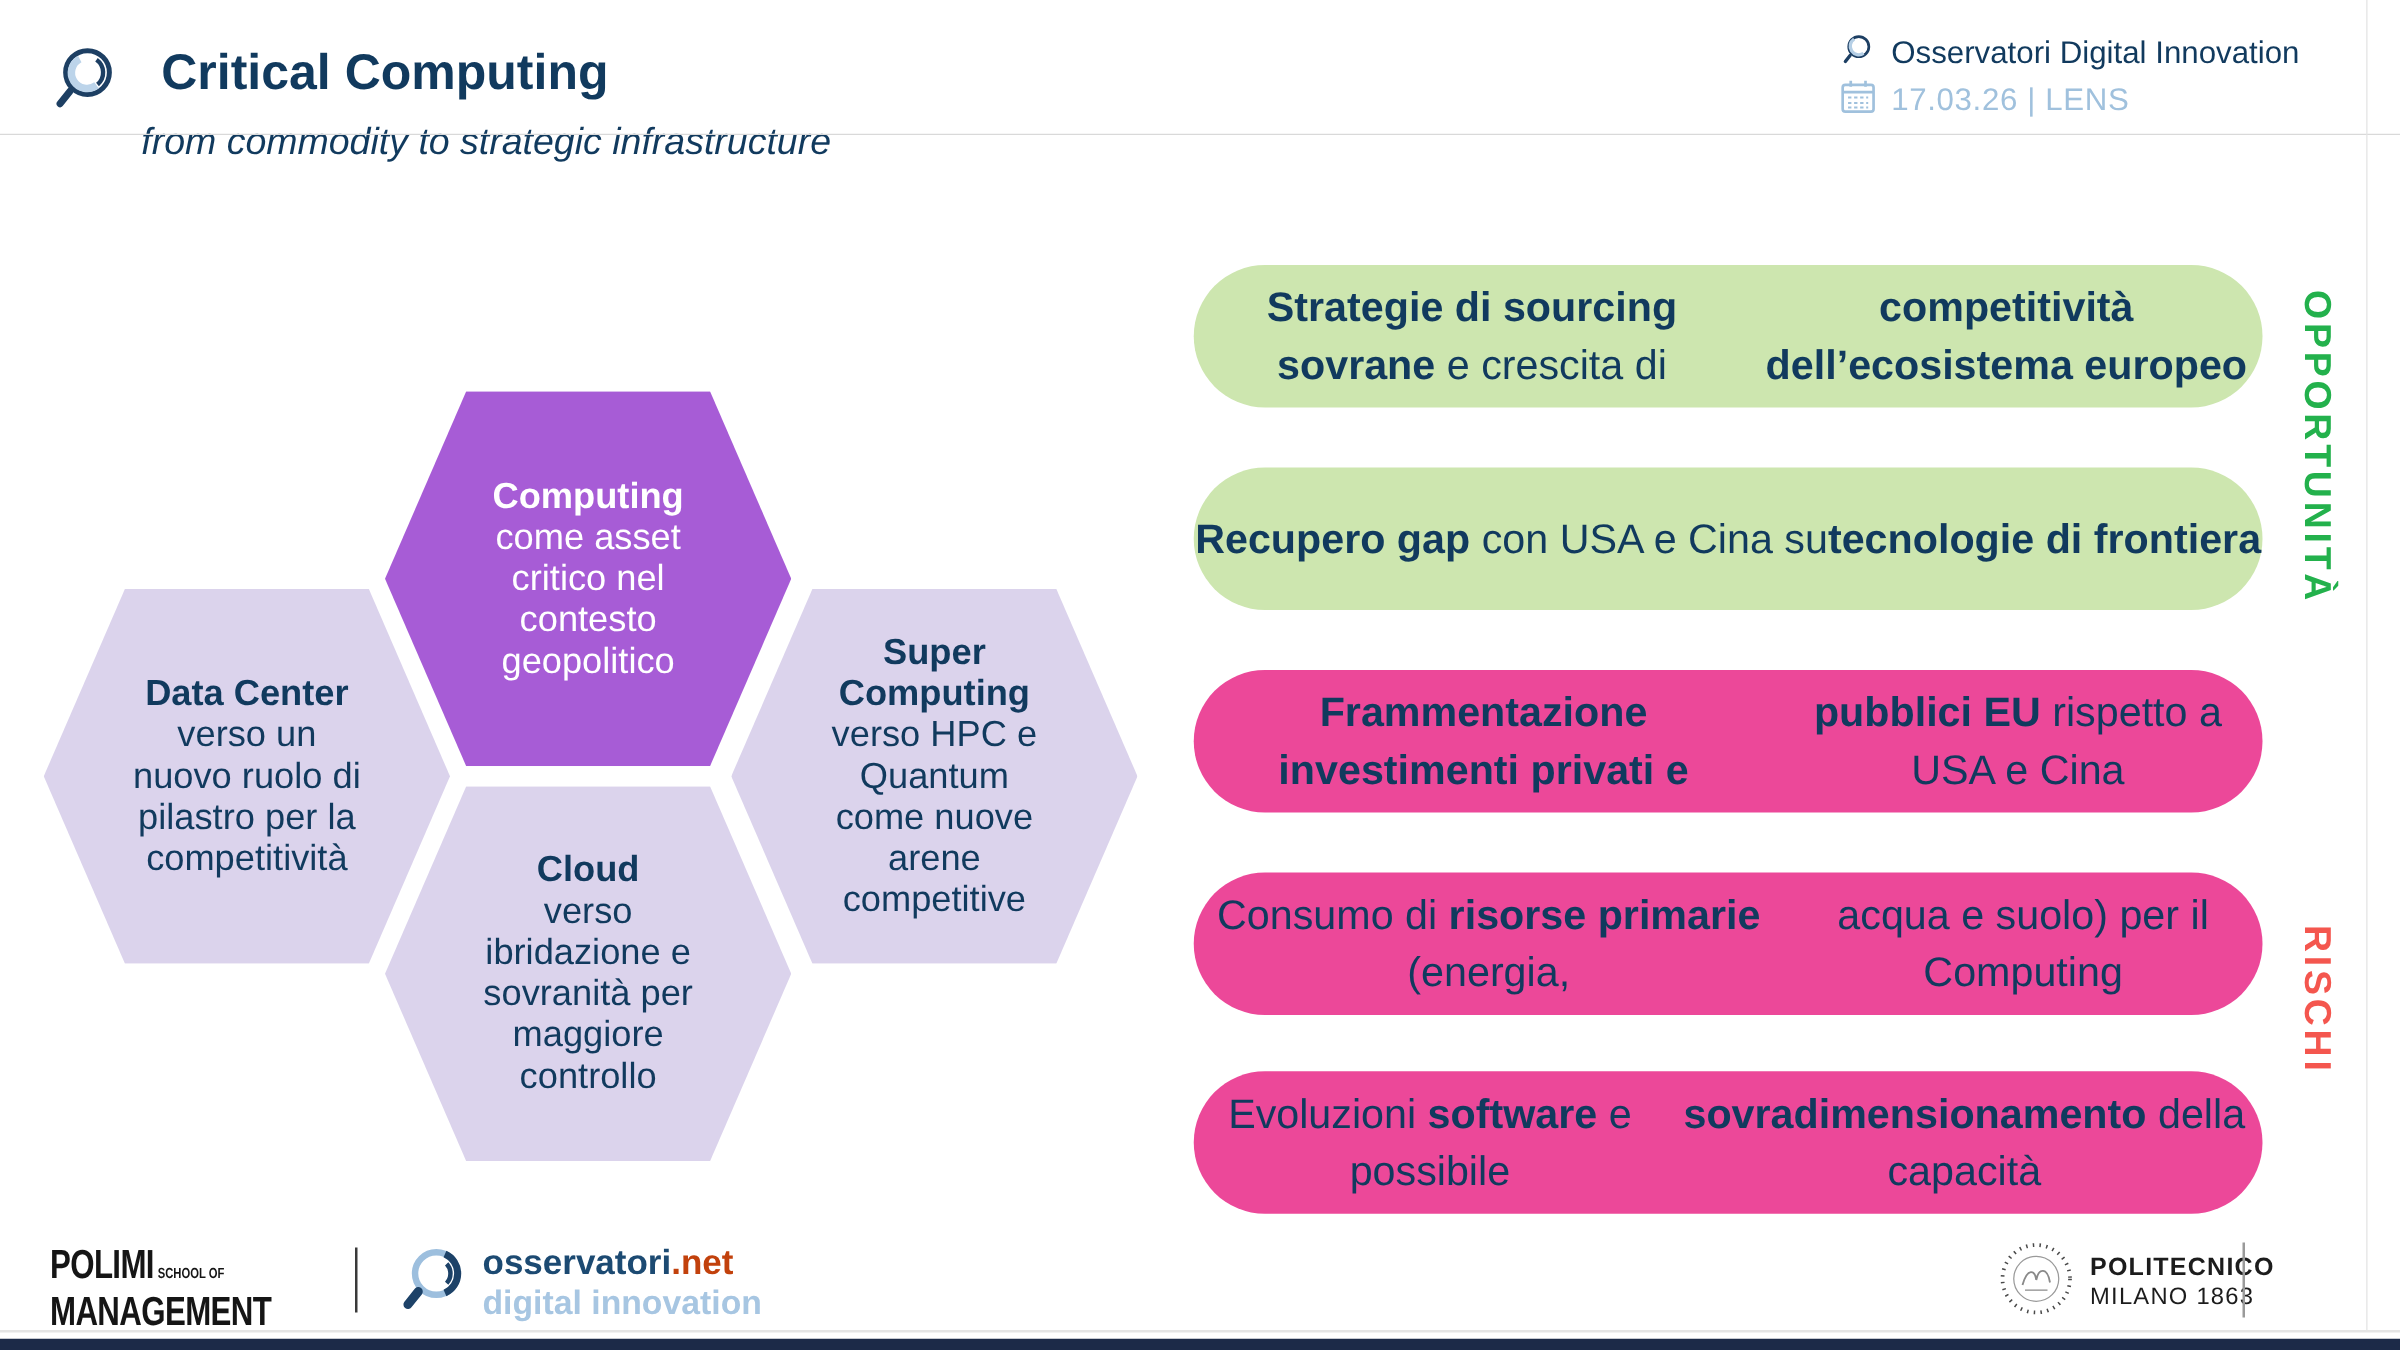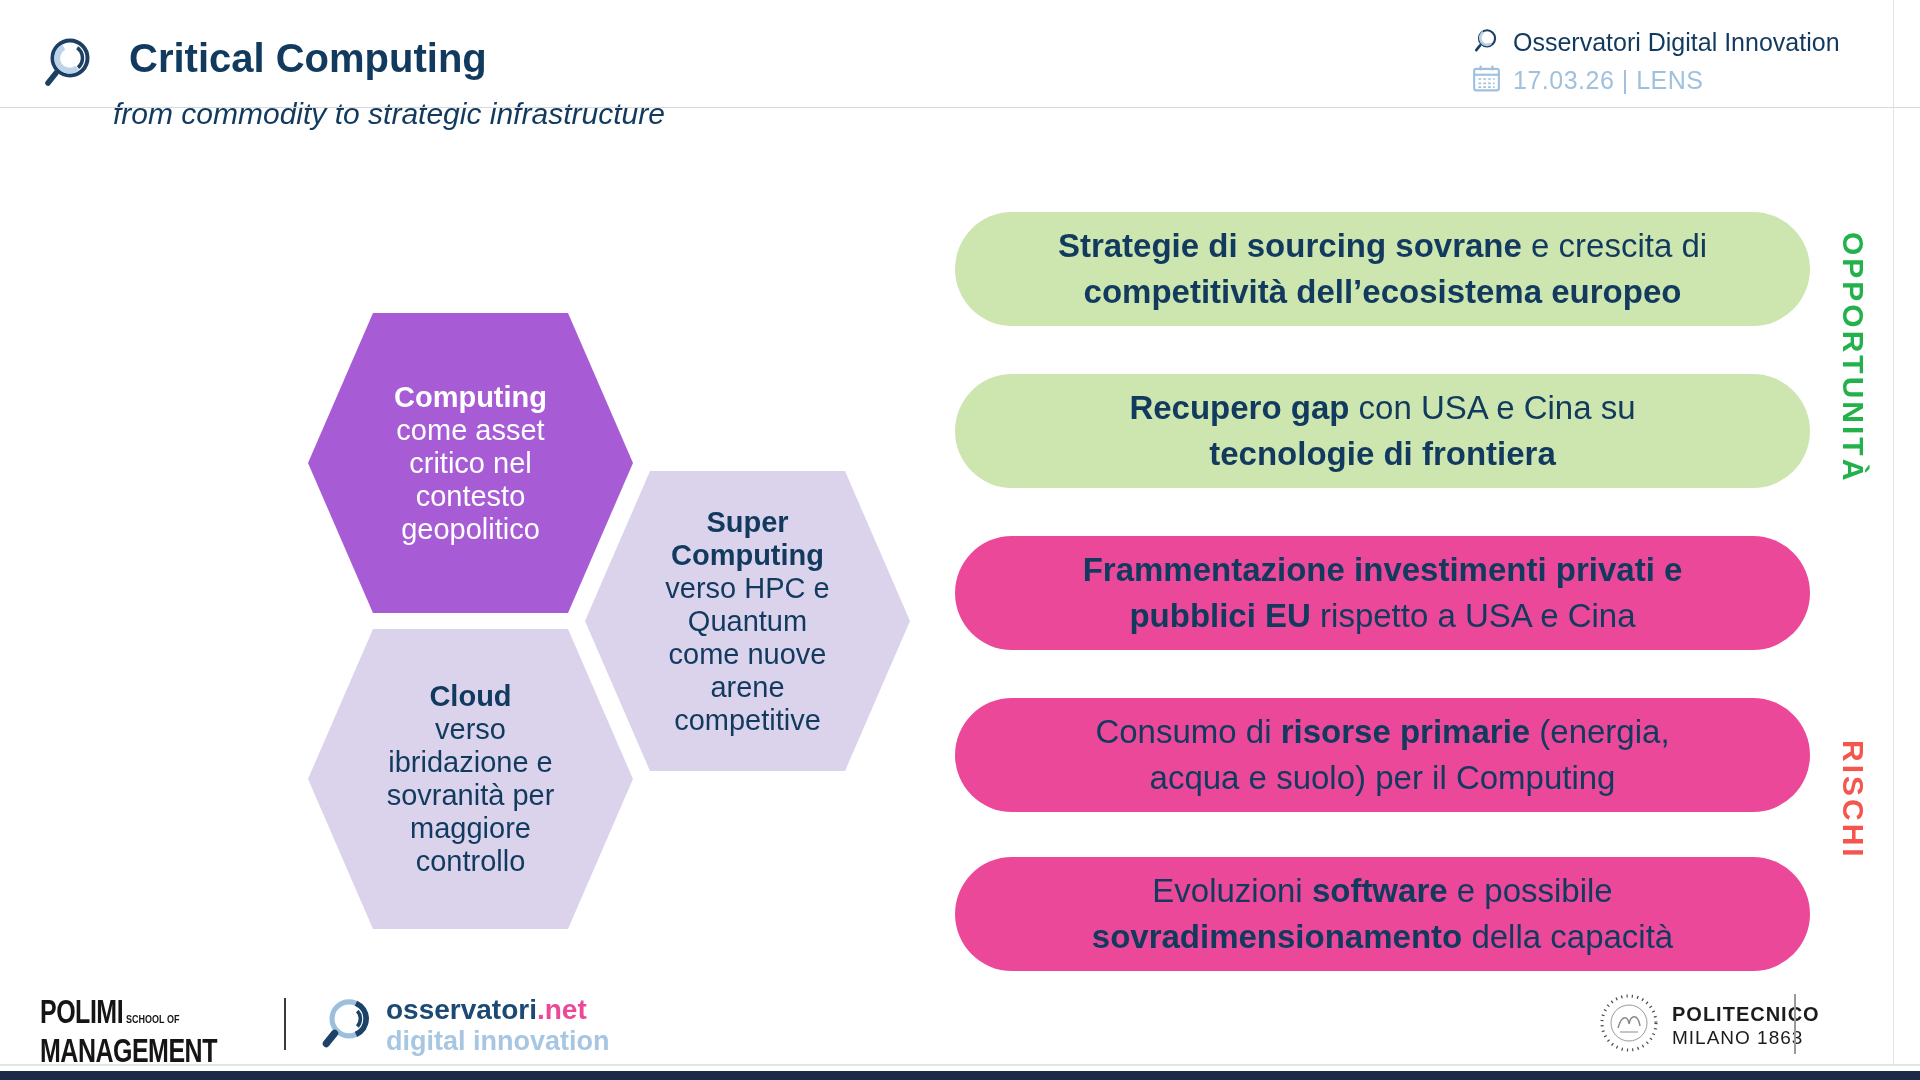--- a/index.html
+++ b/index.html
@@ -33,7 +33,7 @@
 
   
   .pill{position:absolute;left:955px;width:855px;height:114px;border-radius:57px;
-        display:flex;flex-direction:column;align-items:center;justify-content:center;
+        display:flex;flex-direction:row;align-items:center;justify-content:center;
         text-align:center;font-size:33px;line-height:46px;color:#113a5e;}
   .pill--green{background:#cde6af;}
   .pill--red{background:#ec4899;}

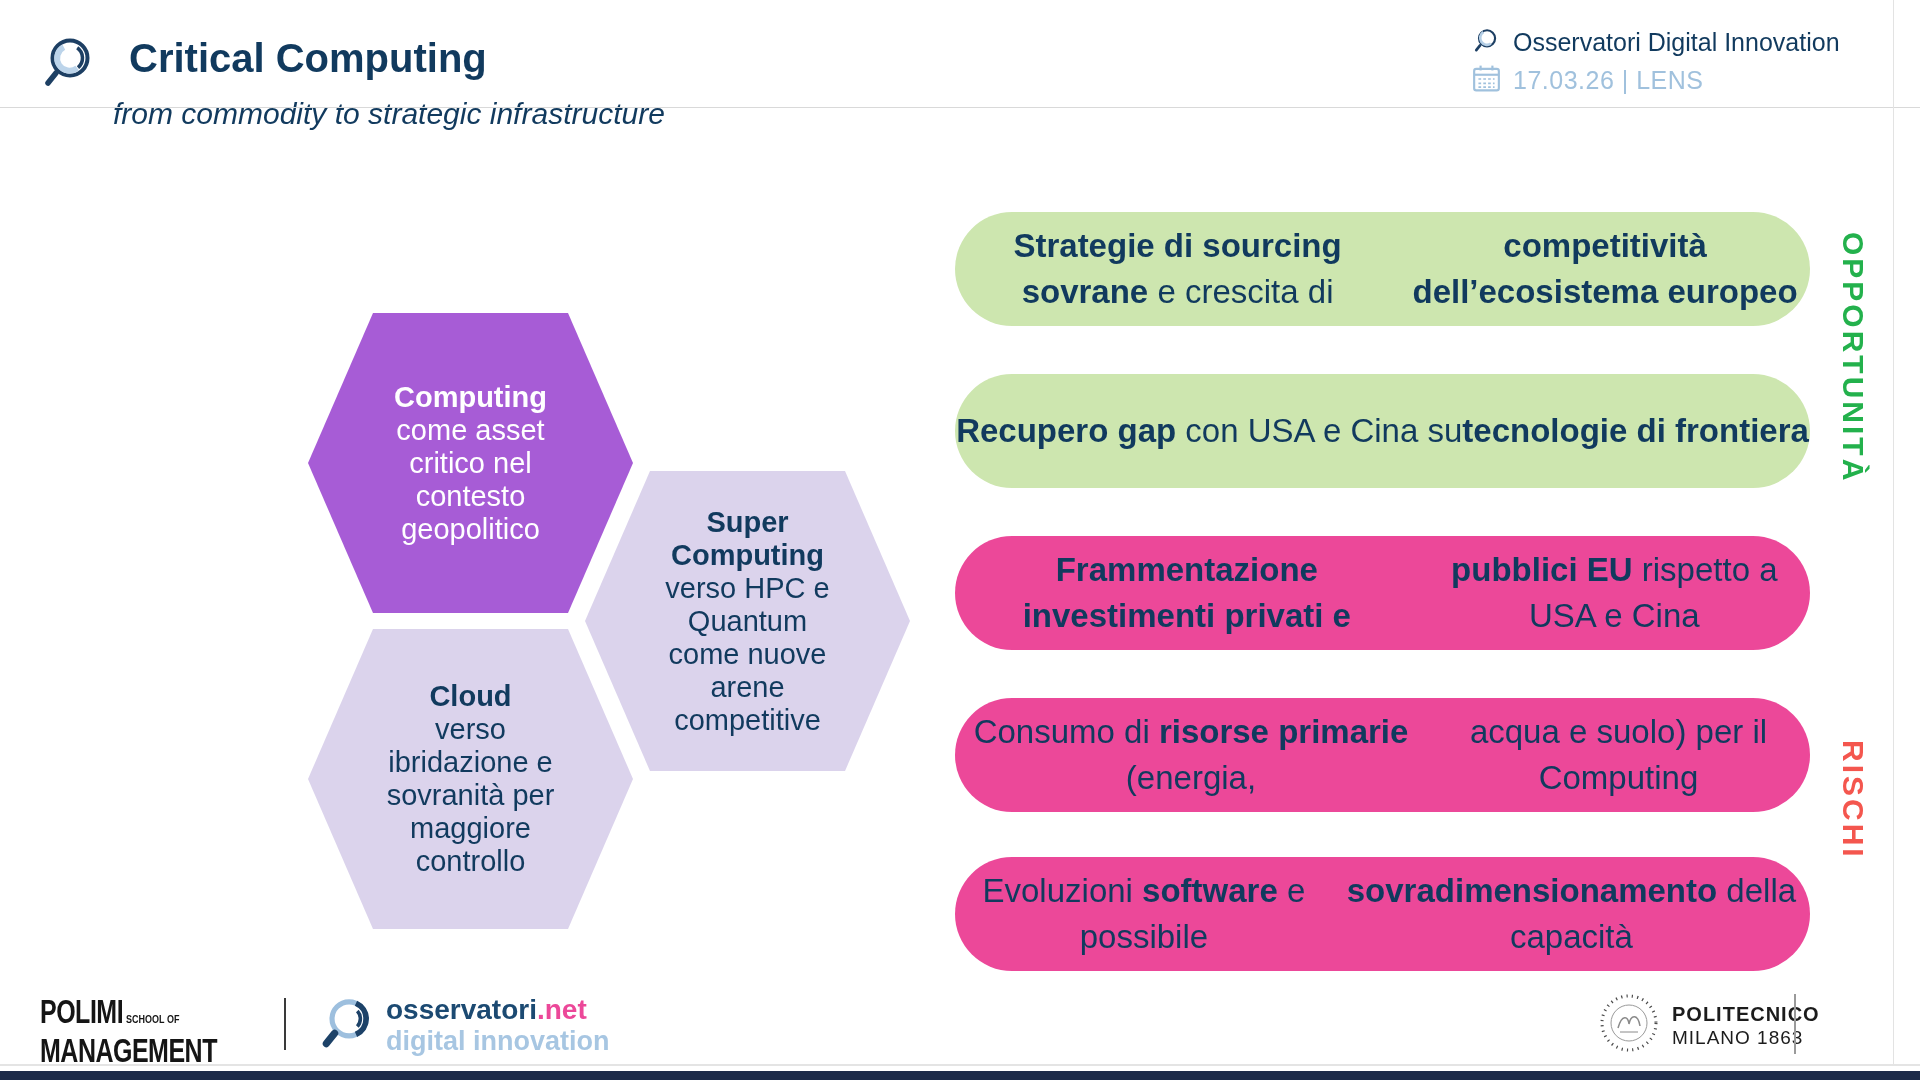--- a/index.html
+++ b/index.html
@@ -125,6 +125,13 @@
       <div><span>contesto</span></div>
       <div><span>geopolitico</span></div>
     </div>
+  <div id="hex-data-center" class="hex hex--light">
+      <div><span class="b">Data Center</span></div>
+      <div><span>verso un</span></div>
+      <div><span>nuovo ruolo di</span></div>
+      <div><span>pilastro per la</span></div>
+      <div><span>competitività</span></div>
+    </div>
   <div id="hex-super" class="hex hex--light">
       <div><span class="b">Super</span></div>
       <div><span class="b">Computing</span></div>

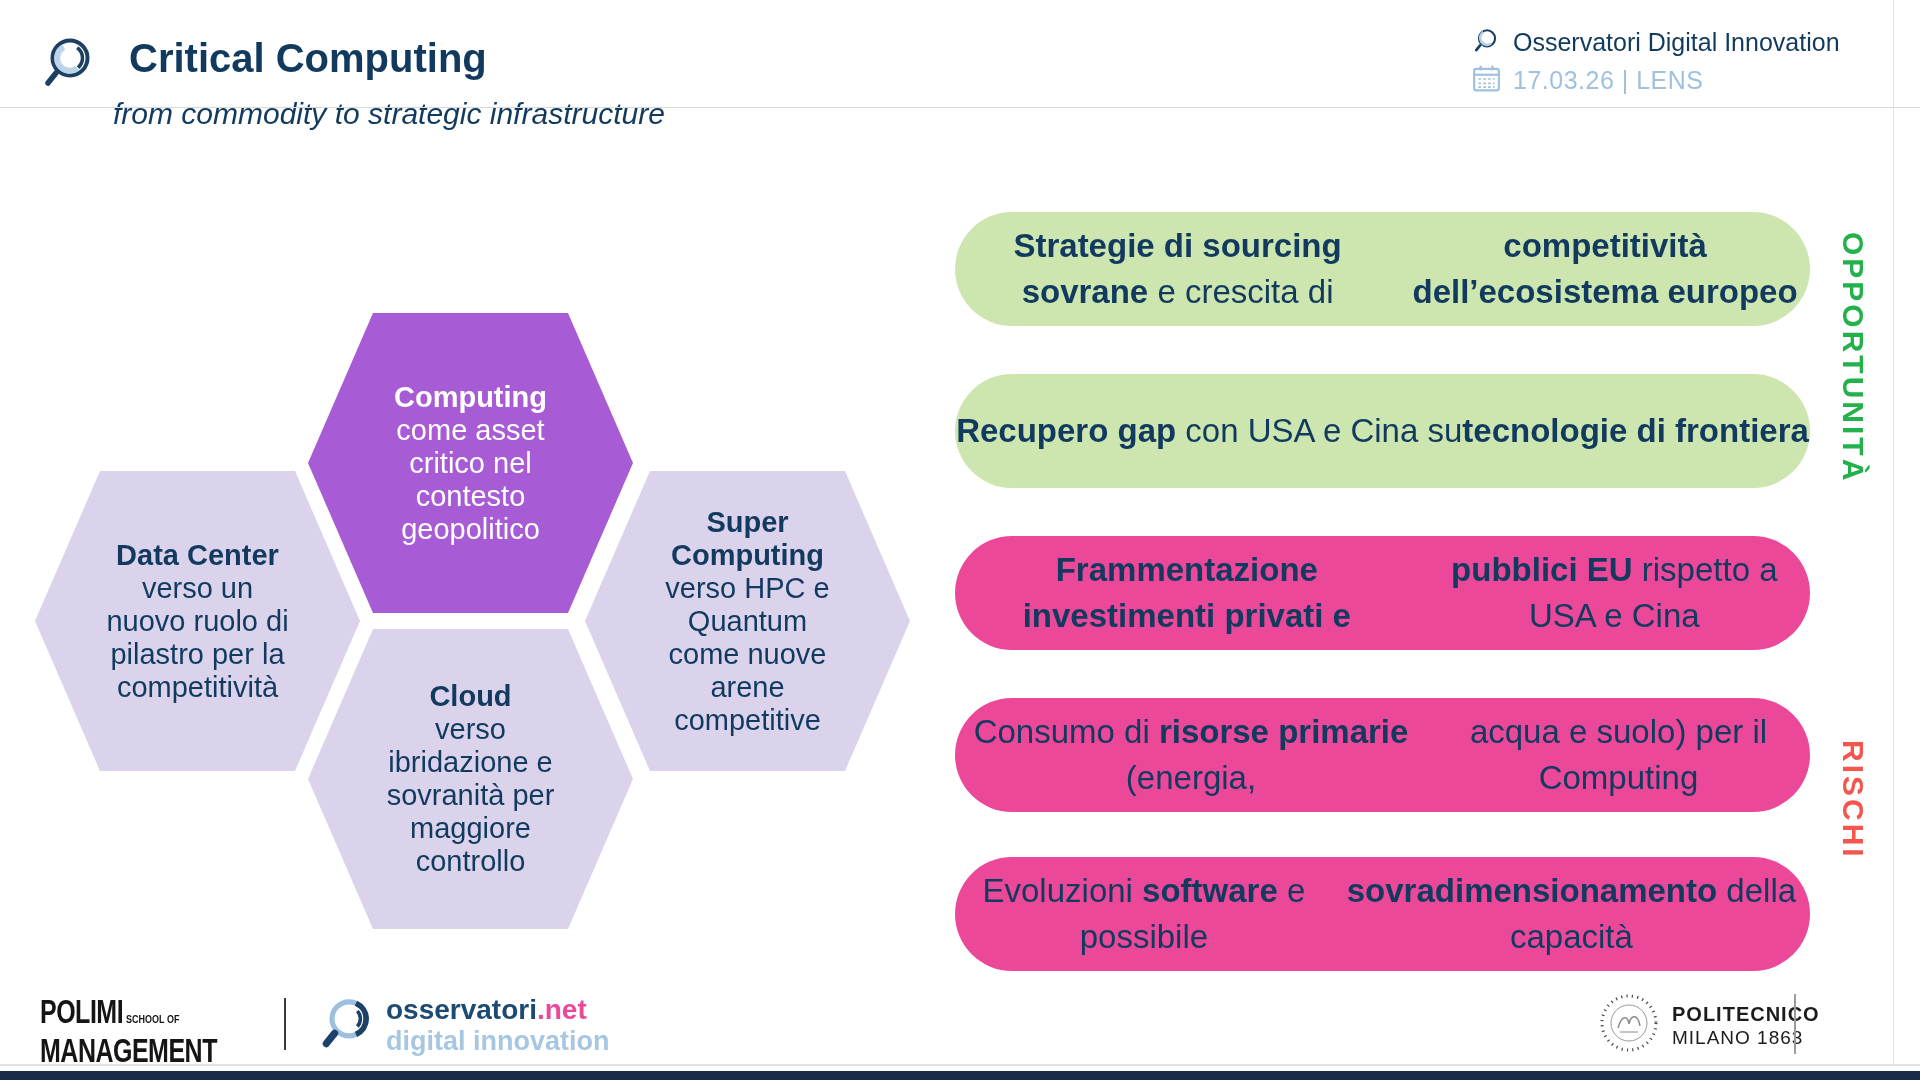--- a/index.html
+++ b/index.html
@@ -59,7 +59,7 @@
   .oss-logo{position:absolute;left:318px;top:2px;}
   .oss-text{position:absolute;left:386px;top:6px;line-height:28px;}
   .oss-name{font-size:28px;font-weight:700;color:#1c4a72;}
-  .oss-net{font-size:28px;font-weight:700;color:#ec4899;}
+  .oss-net{font-size:28px;font-weight:700;color:#c2410c;}
   .oss-tagline{font-size:27px;font-weight:700;color:#a7c6e2;line-height:26px;}
   .seal{position:absolute;left:1598px;top:2px;}
   .poli-text{position:absolute;left:1672px;top:12px;color:#1c1c1c;}

